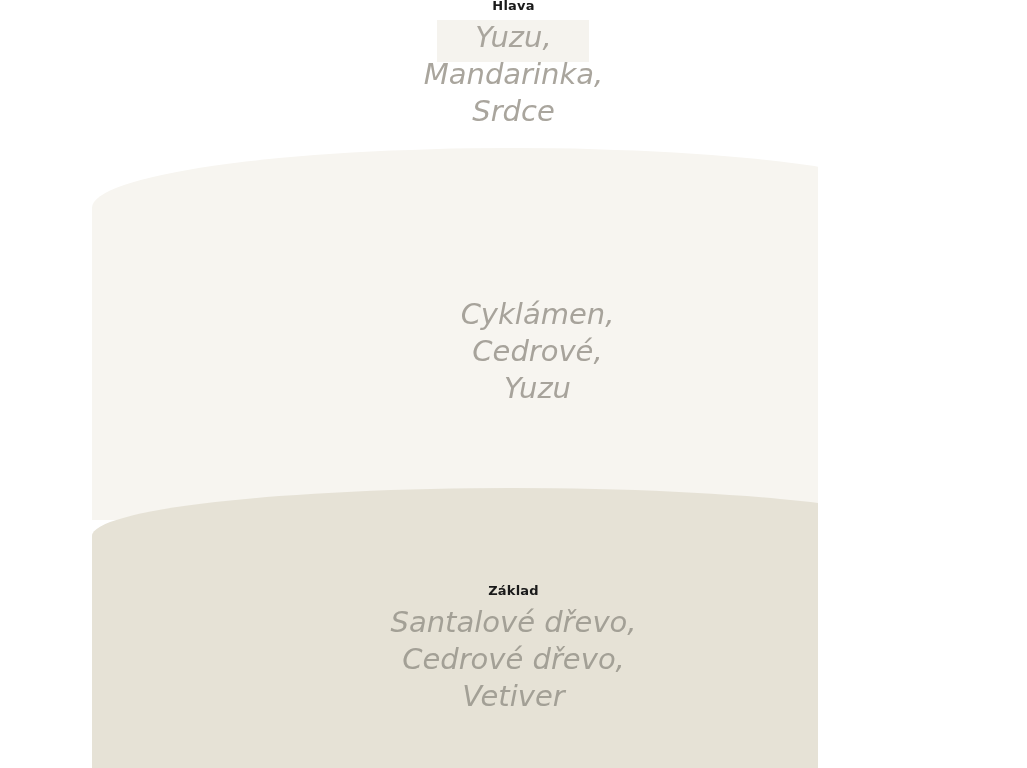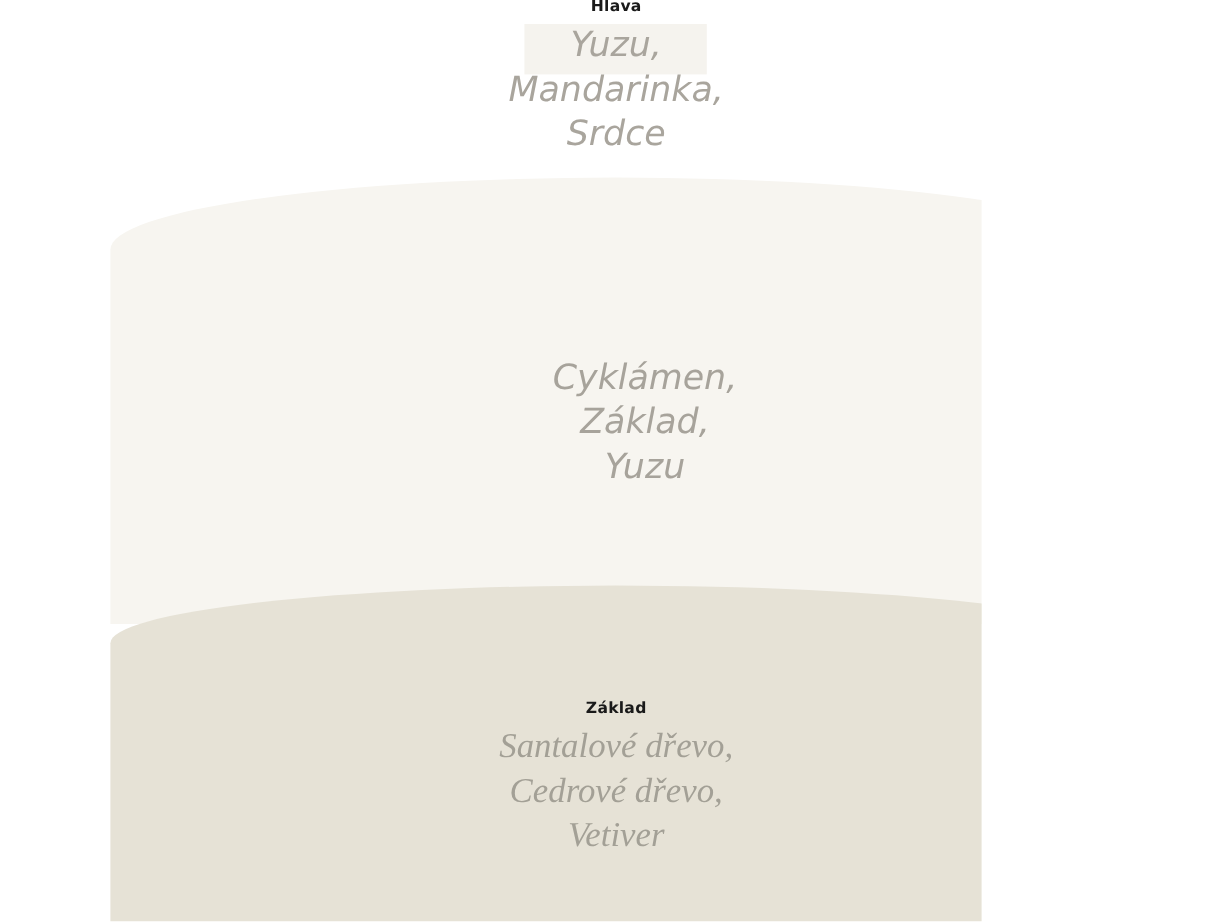--- a/index.html
+++ b/index.html
@@ -127,7 +127,7 @@
   <div class="note-group" id="group-heart">
     <div class="note-list">
       <span class="note-line">Cyklámen,</span>
-      <span class="note-line">Základ,</span>
+      <span class="note-line">Cedrové,</span>
       <span class="note-line">Yuzu</span>
     </div>
   </div>

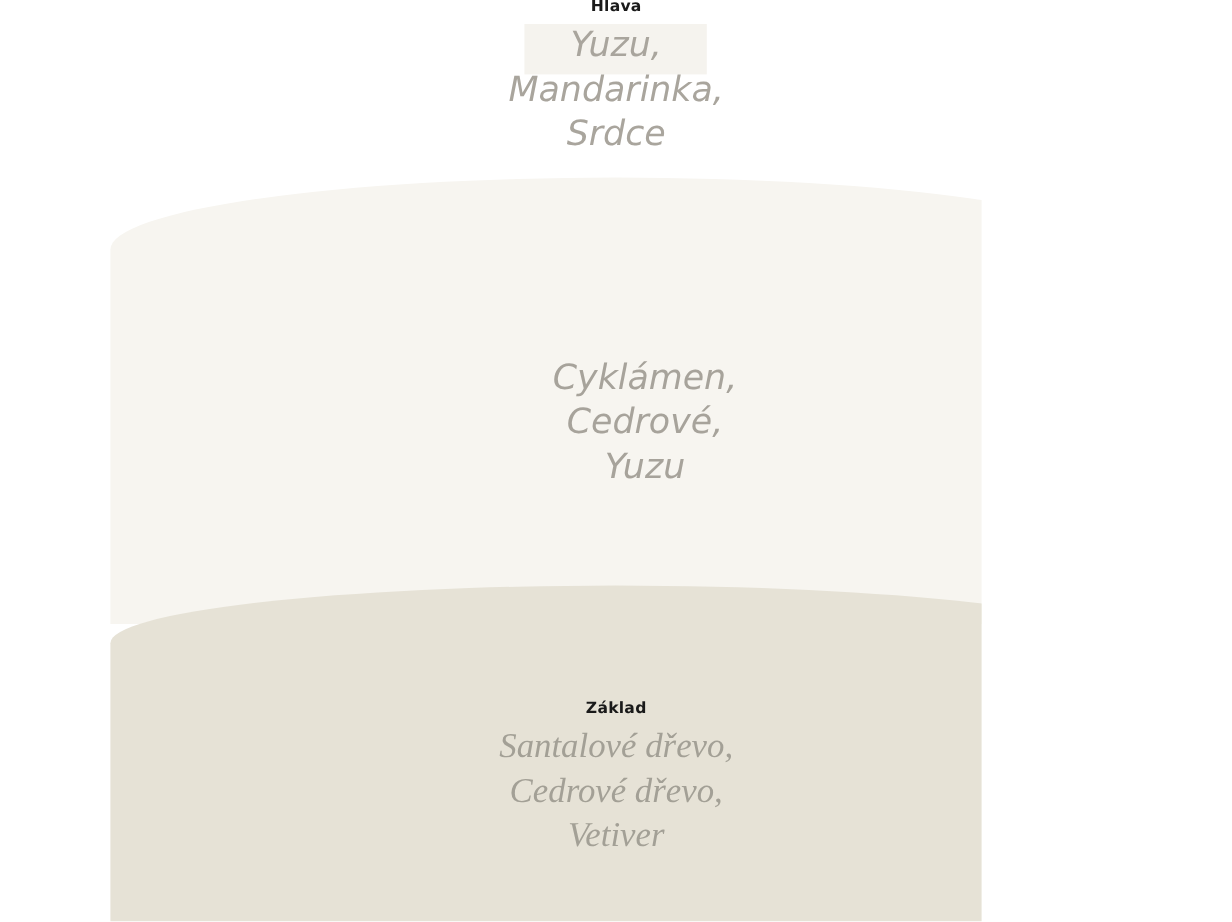--- a/index.html
+++ b/index.html
@@ -102,7 +102,7 @@
   #group-heart .note-list { color: #a7a39b; padding-left: 48px; }
 
   #group-base { top: 583px; }
-  #group-base .note-list { color: #a3a096; font-family: Liberation Serif, serif; }
+  #group-base .note-list { color: #a3a096; }
 </style>
 </head>
 <body>

